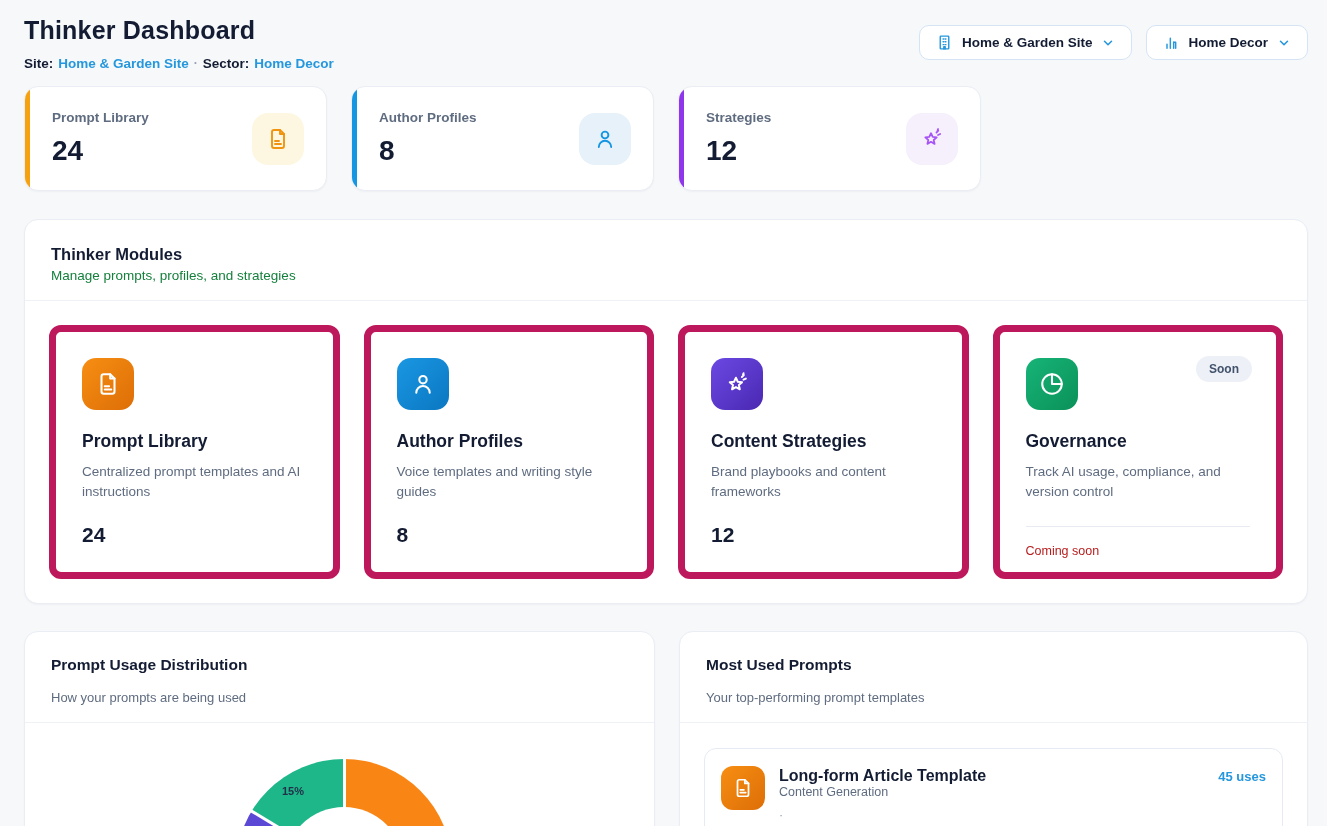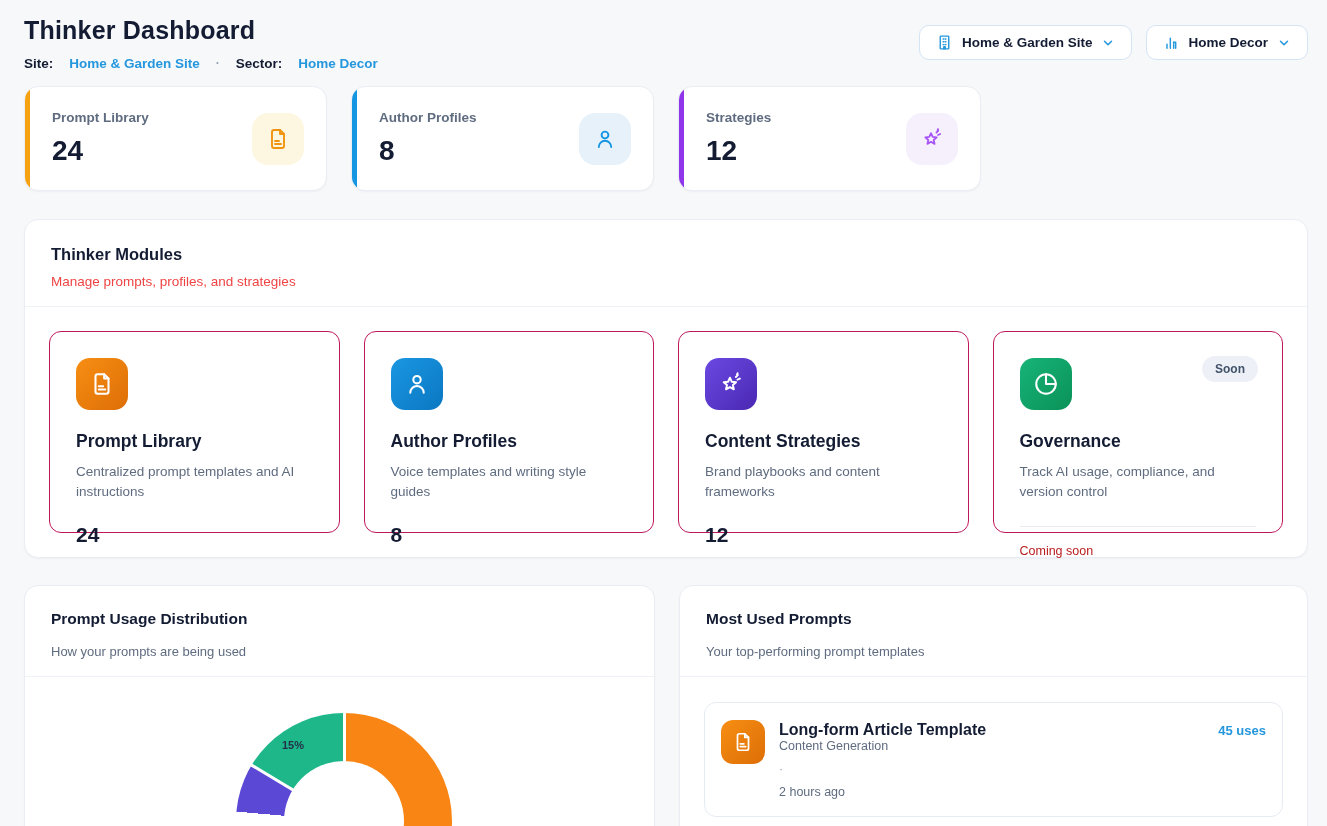--- a/index.html
+++ b/index.html
@@ -14,7 +14,7 @@
   
   .header { display:flex; justify-content:space-between; align-items:flex-start; padding-top:16px; }
   .page-title { font-size:25px; font-weight:800; letter-spacing:.2px; color:#131c33; }
-  .crumbs { margin-top:11px; font-size:13.5px; font-weight:700; color:#131c33; display:flex; gap:16px; }
+  .crumbs { margin-top:11px; font-size:13.5px; font-weight:700; color:#131c33; display:flex; gap:5px; }
   .crumbs .lnk { color:#2597dd; cursor:pointer; }
   .crumbs .dot { color:#97a1b3; font-size:12px; }
   .hdr-btns { display:flex; gap:14px; margin-top:9px; }

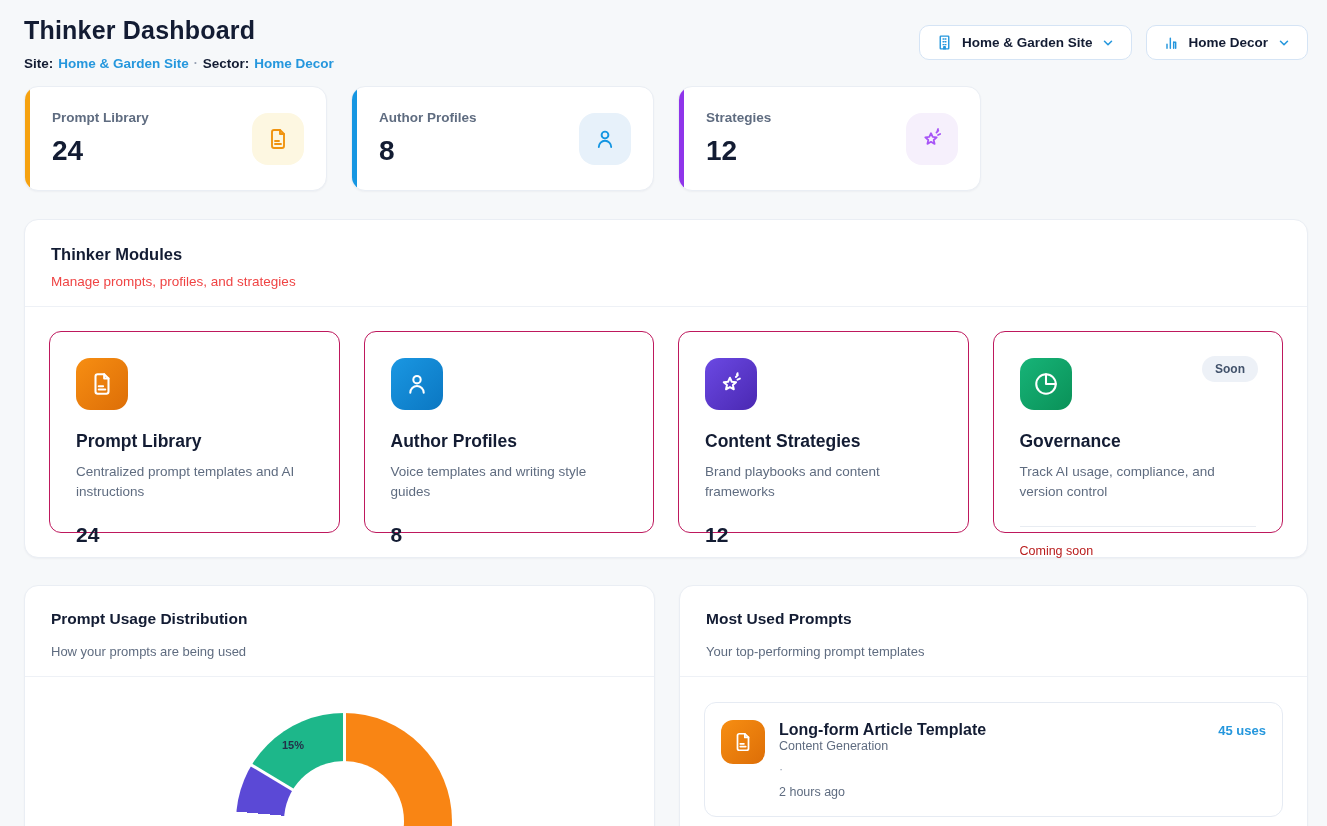--- a/index.html
+++ b/index.html
@@ -47,7 +47,7 @@
   .modules-panel { margin-top:28px; }
   .panel-head { padding:25px 26px 17px 26px; }
   .panel-title { font-size:16.5px; font-weight:800; color:#131c33; }
-  .panel-sub { font-size:13.5px; color:#ef4444; margin-top:10px; }
+  .panel-sub { font-size:13.5px; color:#15803d; margin-top:4px; }
   .panel-div { border-top:1px solid #eef1f6; }
   .mod-grid { display:grid; grid-template-columns:repeat(4,1fr); gap:24px; padding:24px; }
   .mod-card {

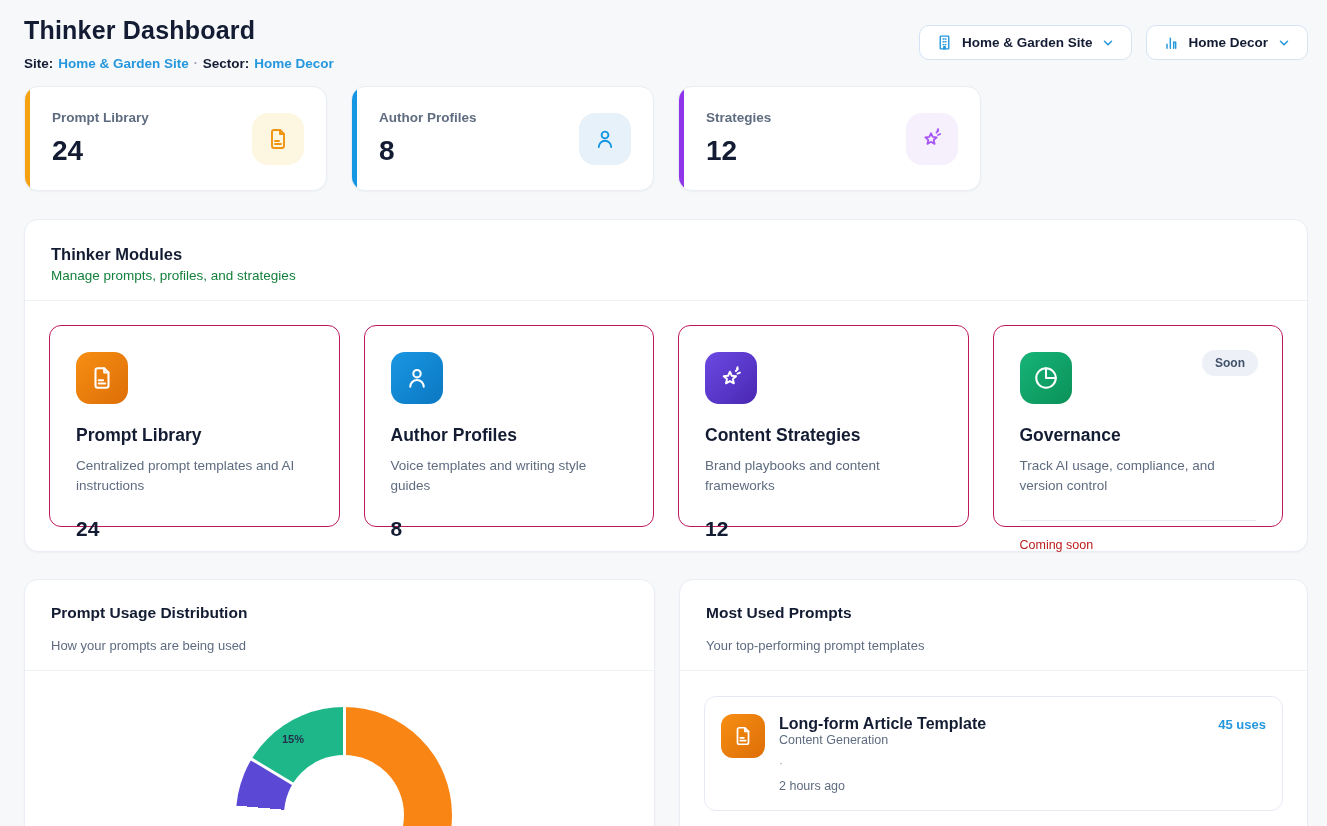--- a/index.html
+++ b/index.html
@@ -51,7 +51,7 @@
   .panel-div { border-top:1px solid #eef1f6; }
   .mod-grid { display:grid; grid-template-columns:repeat(4,1fr); gap:24px; padding:24px; }
   .mod-card {
-    position:relative; border:1px solid #be185d; border-radius:12px; height:202px;
+    position:relative; border:7px solid #be185d; border-radius:12px; height:254px;
     padding:26px; cursor:pointer; background:#fff;
   }
   .mod-icon { width:52px; height:52px; border-radius:14px; display:flex; align-items:center; justify-content:center; }

